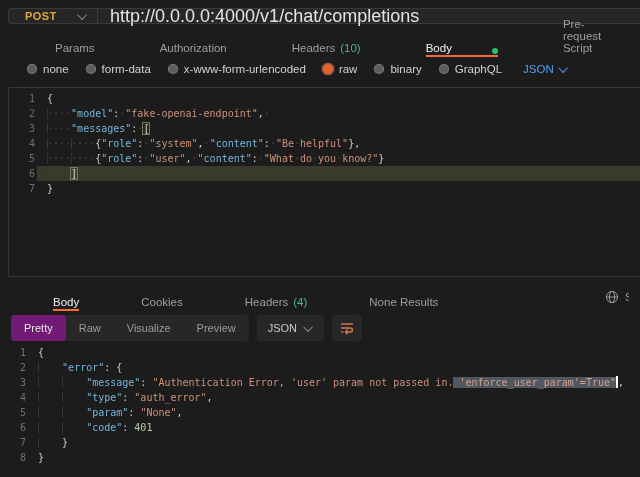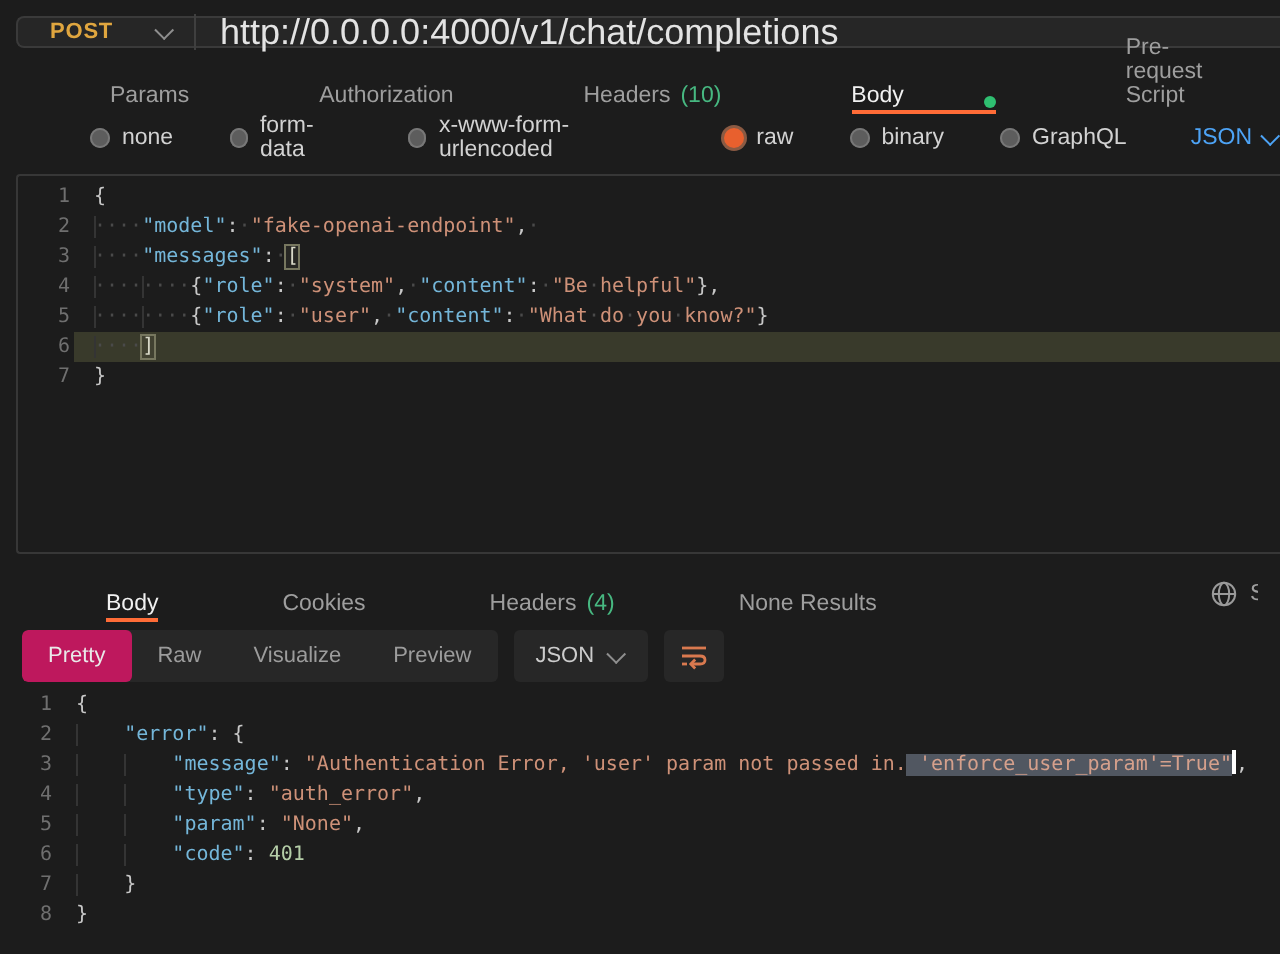--- a/index.html
+++ b/index.html
@@ -57,7 +57,7 @@
   
   .modes-row {
     height:24px; display:flex; align-items:center;
-    padding-left:45px; gap:28px;
+    padding-left:27px; gap:17px;
     font-size:11.5px; color:#d2d2d2;
   }
   .mode { display:flex; align-items:center; gap:6px; cursor:pointer; }

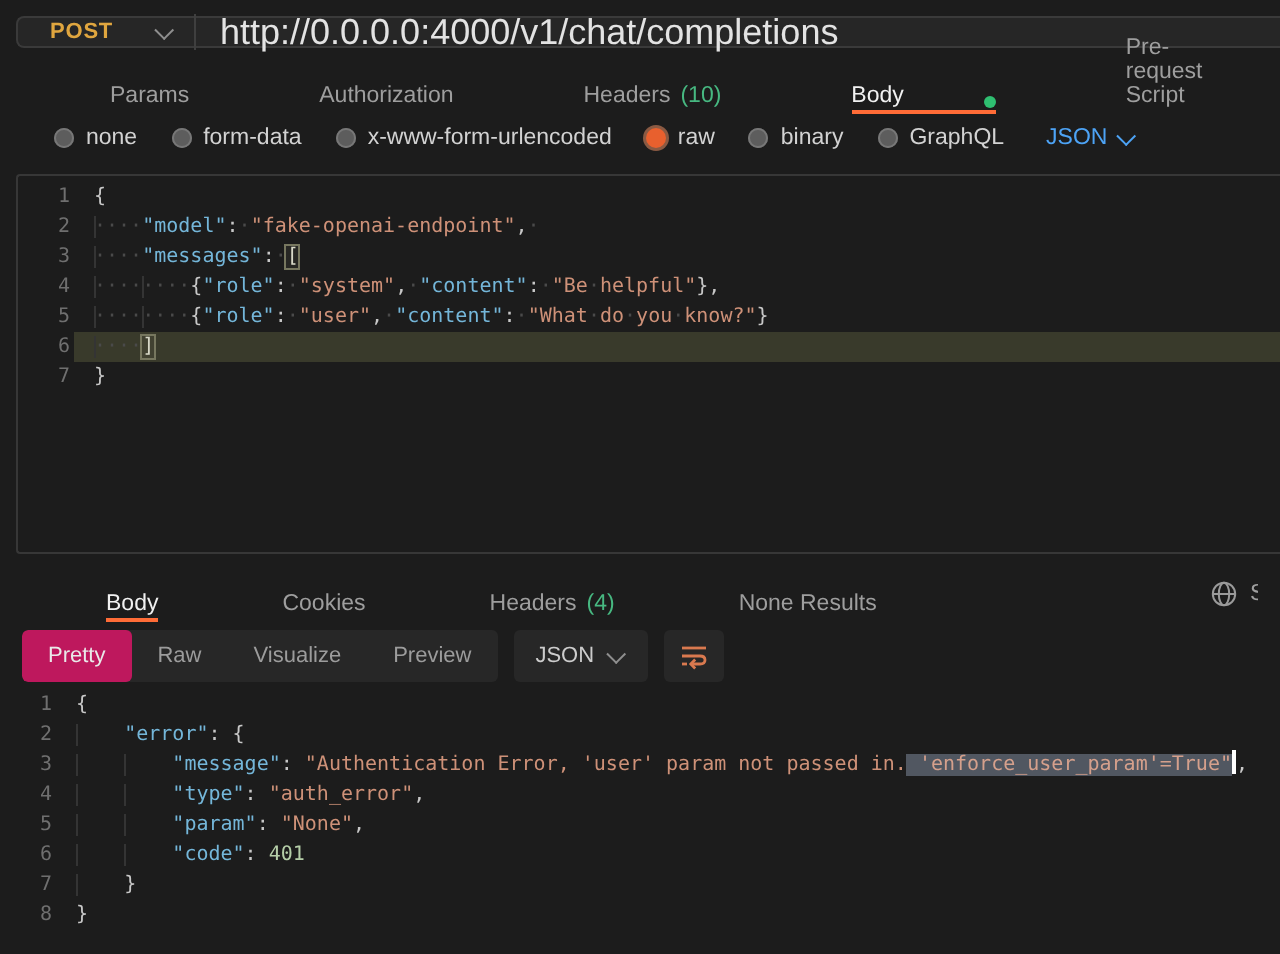--- a/index.html
+++ b/index.html
@@ -137,7 +137,7 @@
     padding:0 13px; font-size:11px; color:#9c9c9c;
     display:flex; align-items:center; cursor:pointer;
   }
-  .seg-btn.active { background:#be185d; color:#e9e9e9; border-radius:3px; }
+  .seg-btn.active { background:#701a75; color:#e9e9e9; border-radius:3px; }
   .format-dd {
     background:#272727; border-radius:3px; height:26px;
     display:flex; align-items:center; gap:9px; padding:0 11px;

